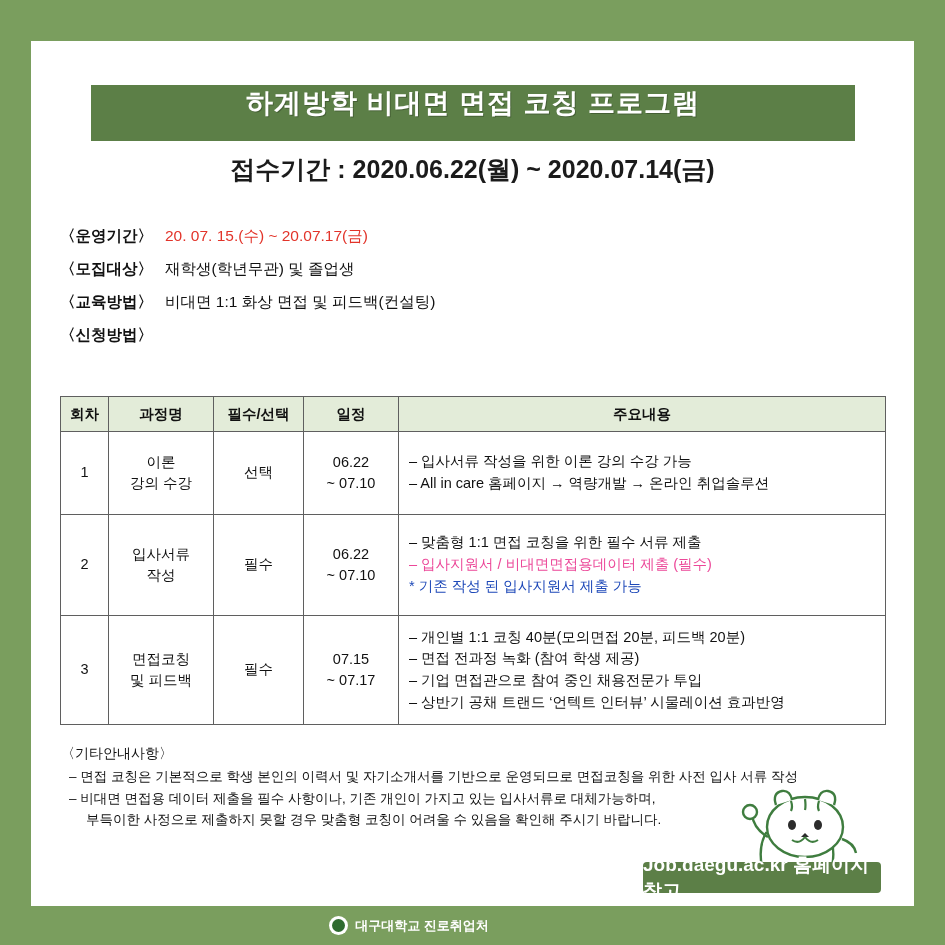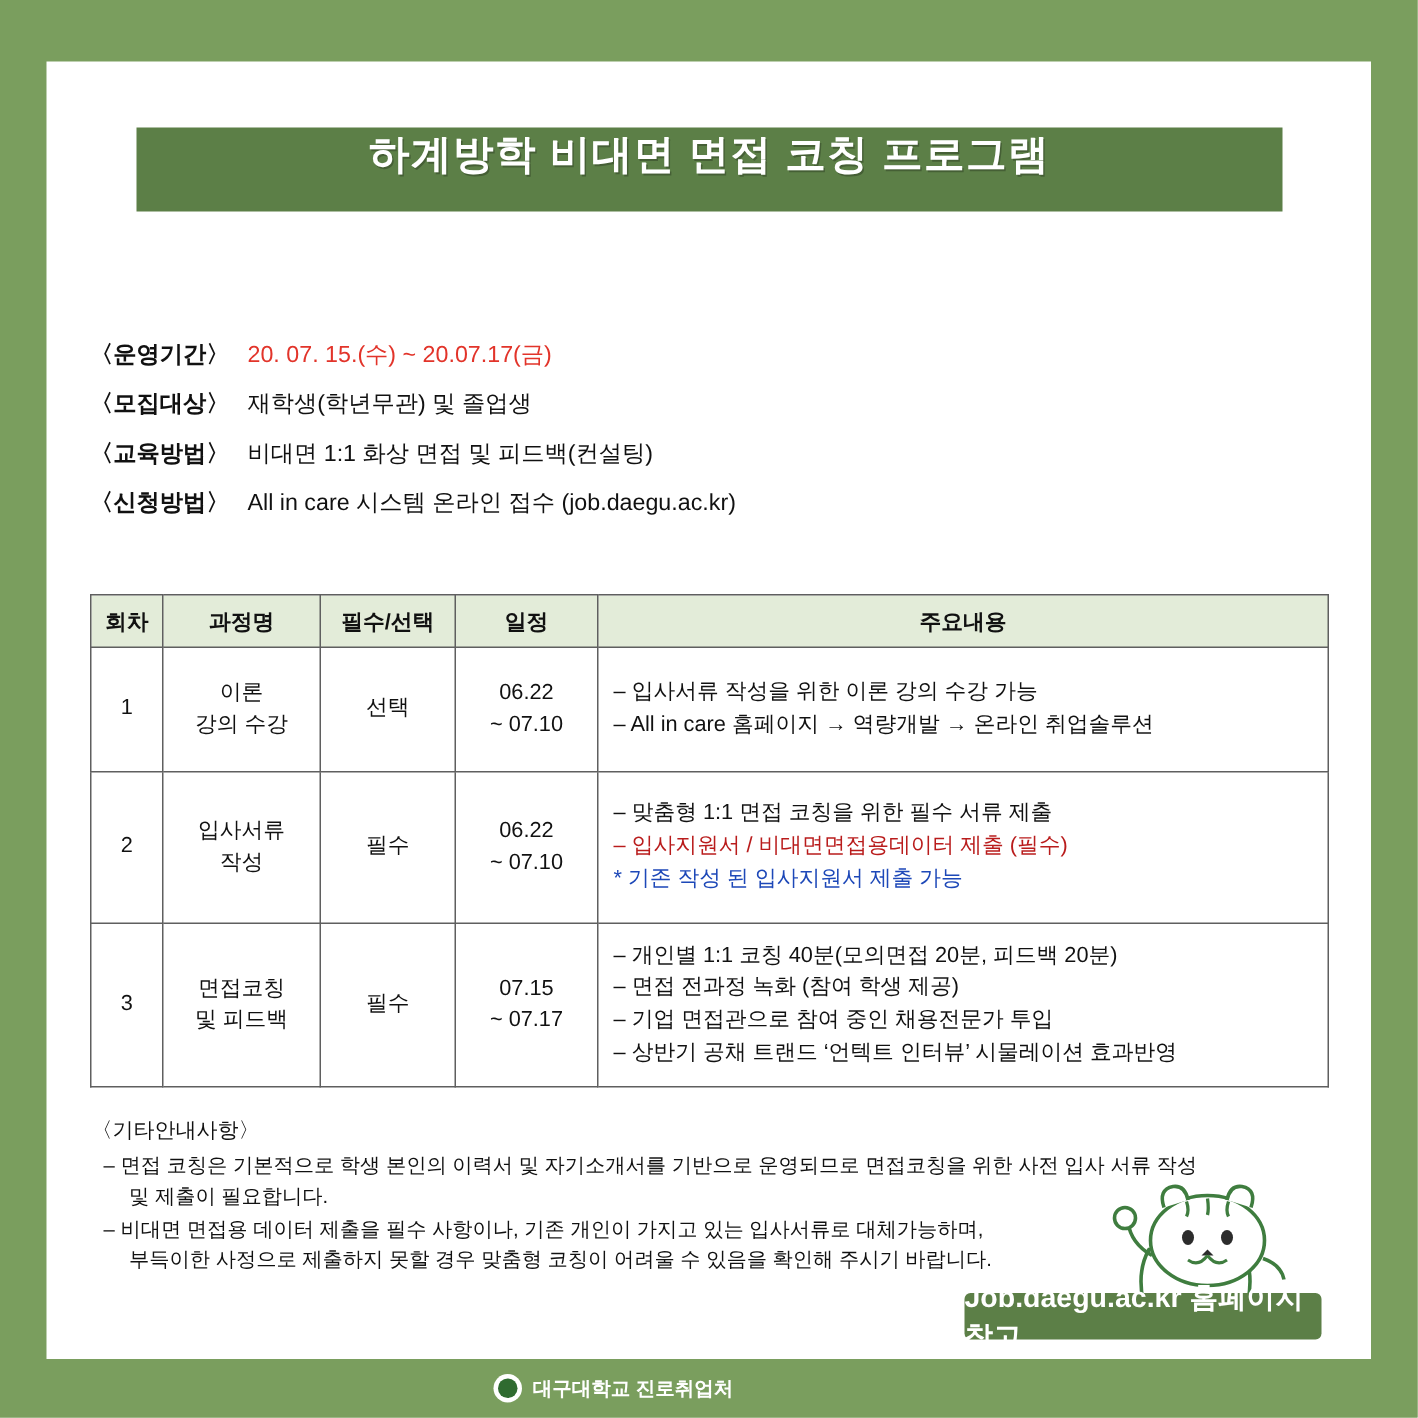--- a/index.html
+++ b/index.html
@@ -223,6 +223,7 @@
       <span class="title-text">하계방학 비대면 면접 코칭 프로그램</span>
     </div>
 
+    <div class="subtitle">접수기간 : 2020.06.22(월) ~ 2020.07.14(금)</div>
 
     <div class="info-list">
       <div class="info-row">

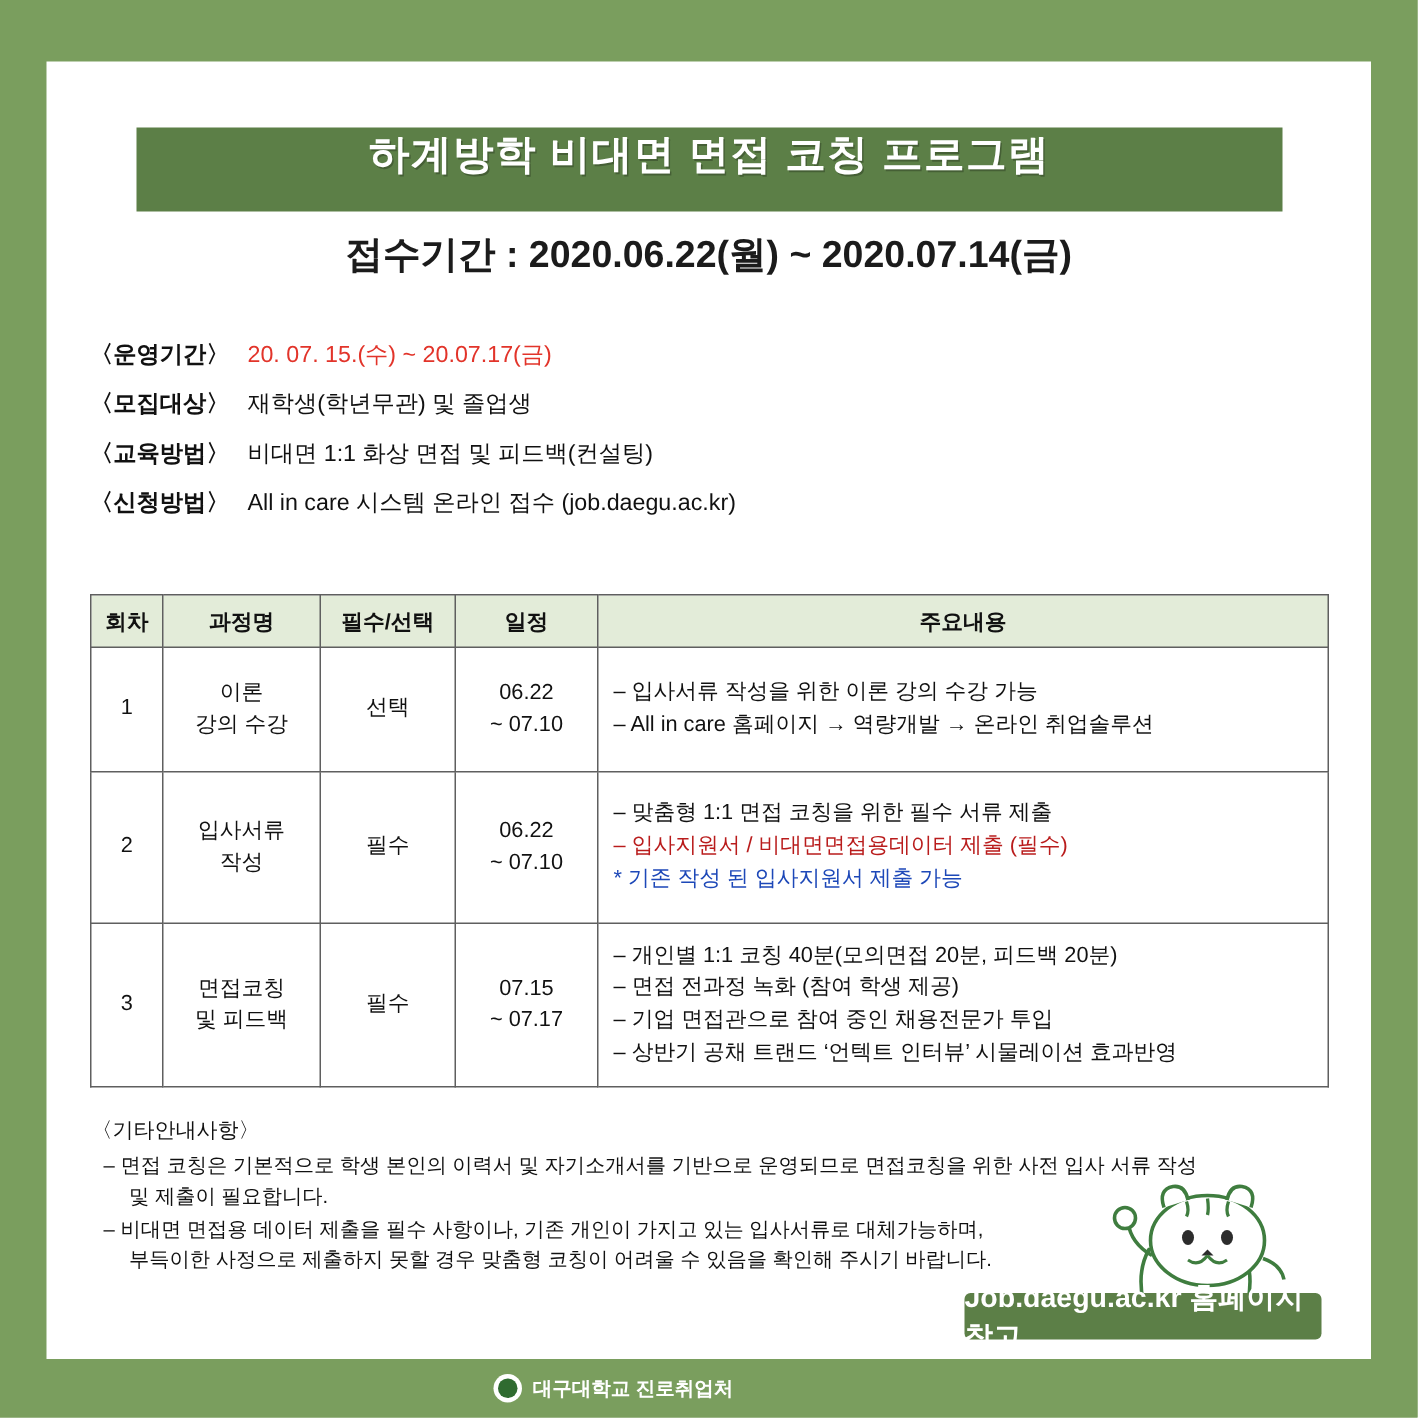--- a/index.html
+++ b/index.html
@@ -240,7 +240,6 @@
       </div>
       <div class="info-row">
         <span class="label">〈신청방법〉</span>
-        <span class="value">All in care 시스템 온라인 접수 (job.daegu.ac.kr)</span>
       </div>
     </div>
 

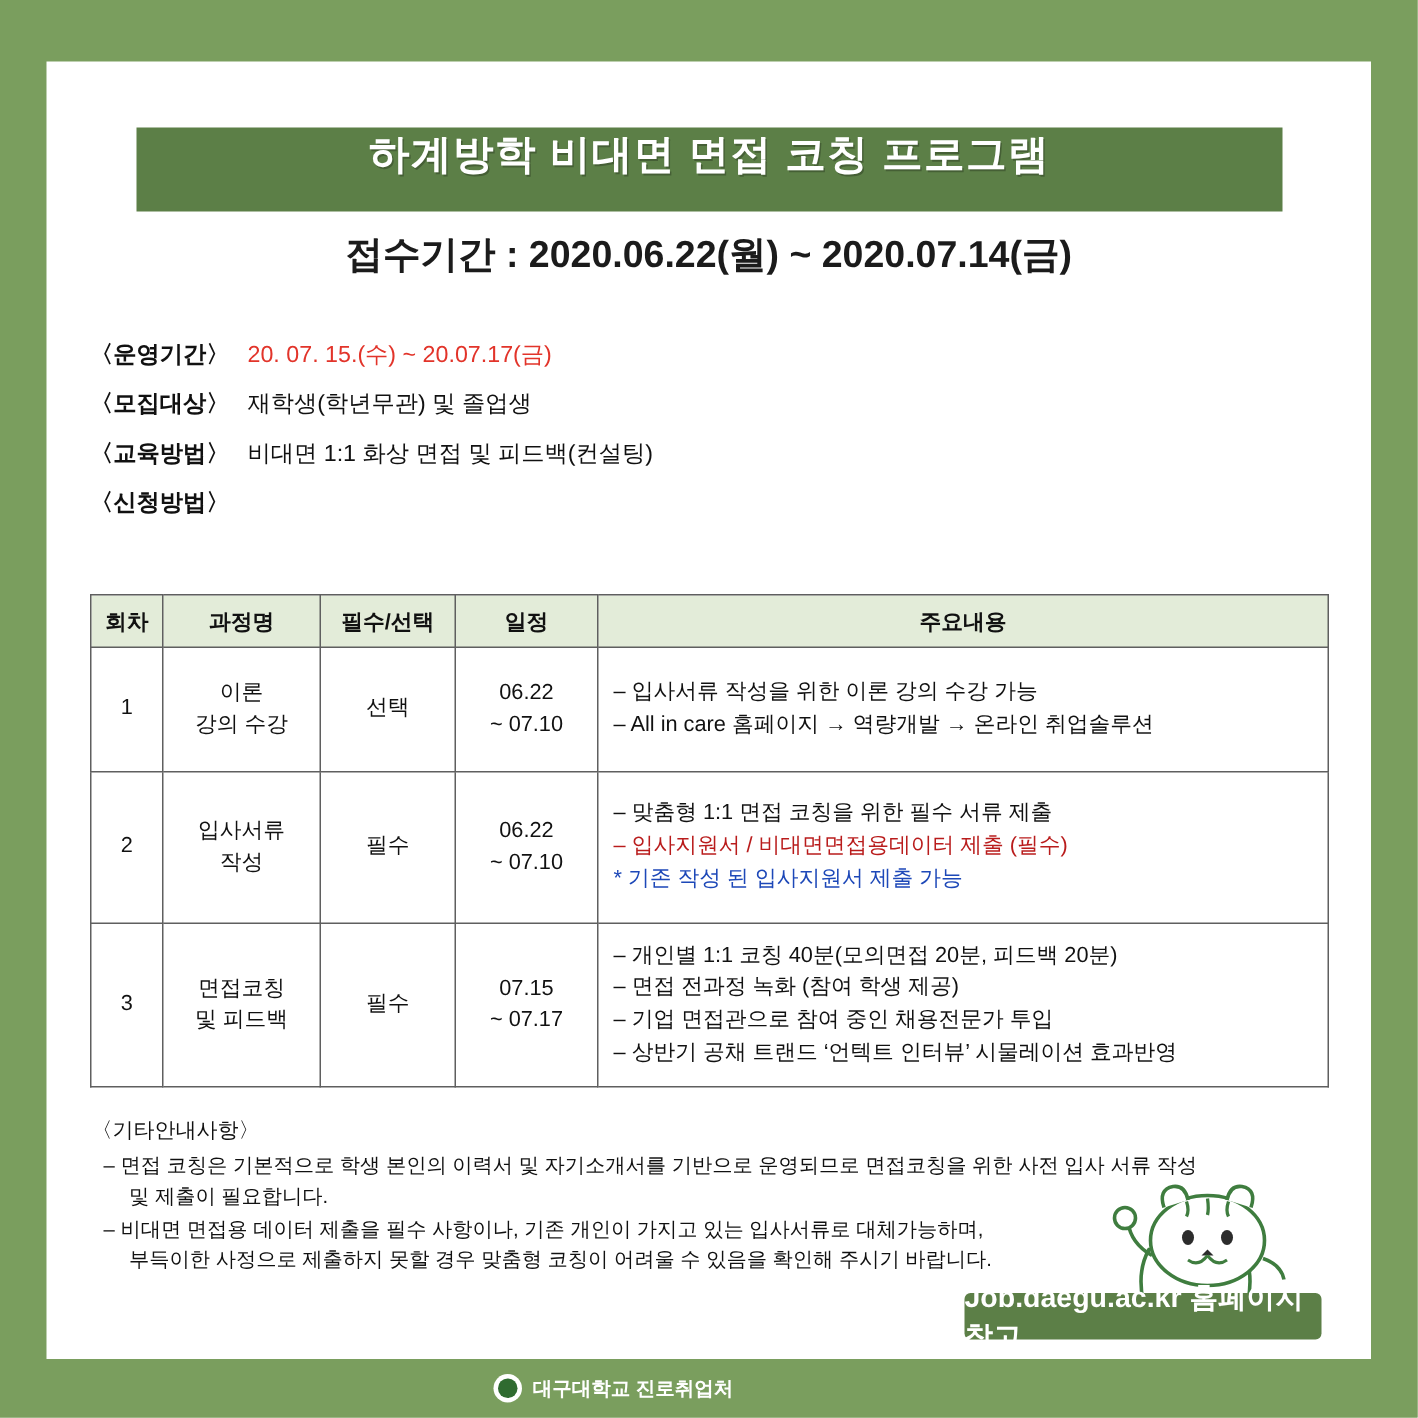--- a/index.html
+++ b/index.html
@@ -133,7 +133,7 @@
   .row2 td { height: 88px; }
   .row3 td { height: 96px; }
   .main-line { display: block; white-space: nowrap; }
-  .main-line.red { color: #b91c1c; }
+  .main-line.red { color: #ec4899; }
   .main-line.blue { color: #1d48b8; }
   
   .notes {

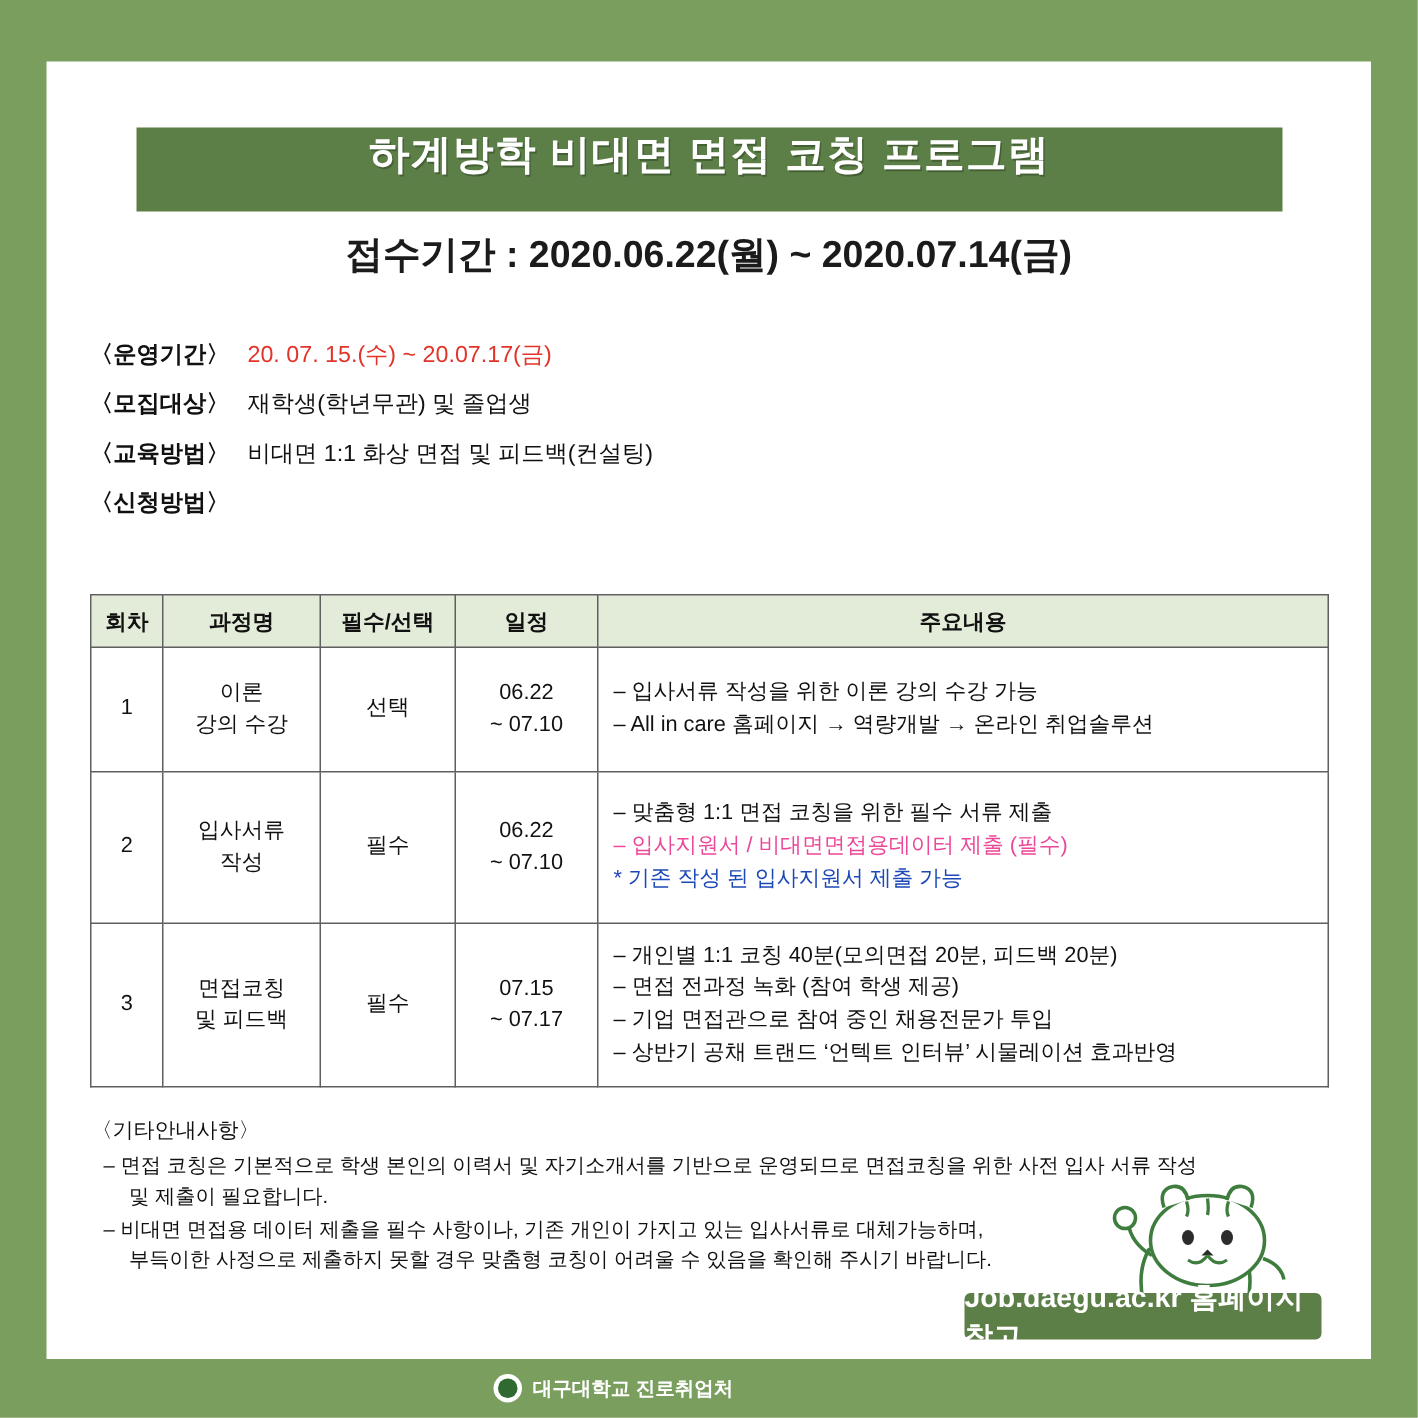--- a/index.html
+++ b/index.html
@@ -321,7 +321,6 @@
       <div class="notes-title">〈기타안내사항〉</div>
       <div class="note-item">
         <div>– 면접 코칭은 기본적으로 학생 본인의 이력서 및 자기소개서를 기반으로 운영되므로 면접코칭을 위한 사전 입사 서류 작성</div>
-        <div class="note-sub">및 제출이 필요합니다.</div>
       </div>
       <div class="note-item">
         <div>– 비대면 면접용 데이터 제출을 필수 사항이나, 기존 개인이 가지고 있는 입사서류로 대체가능하며,</div>

